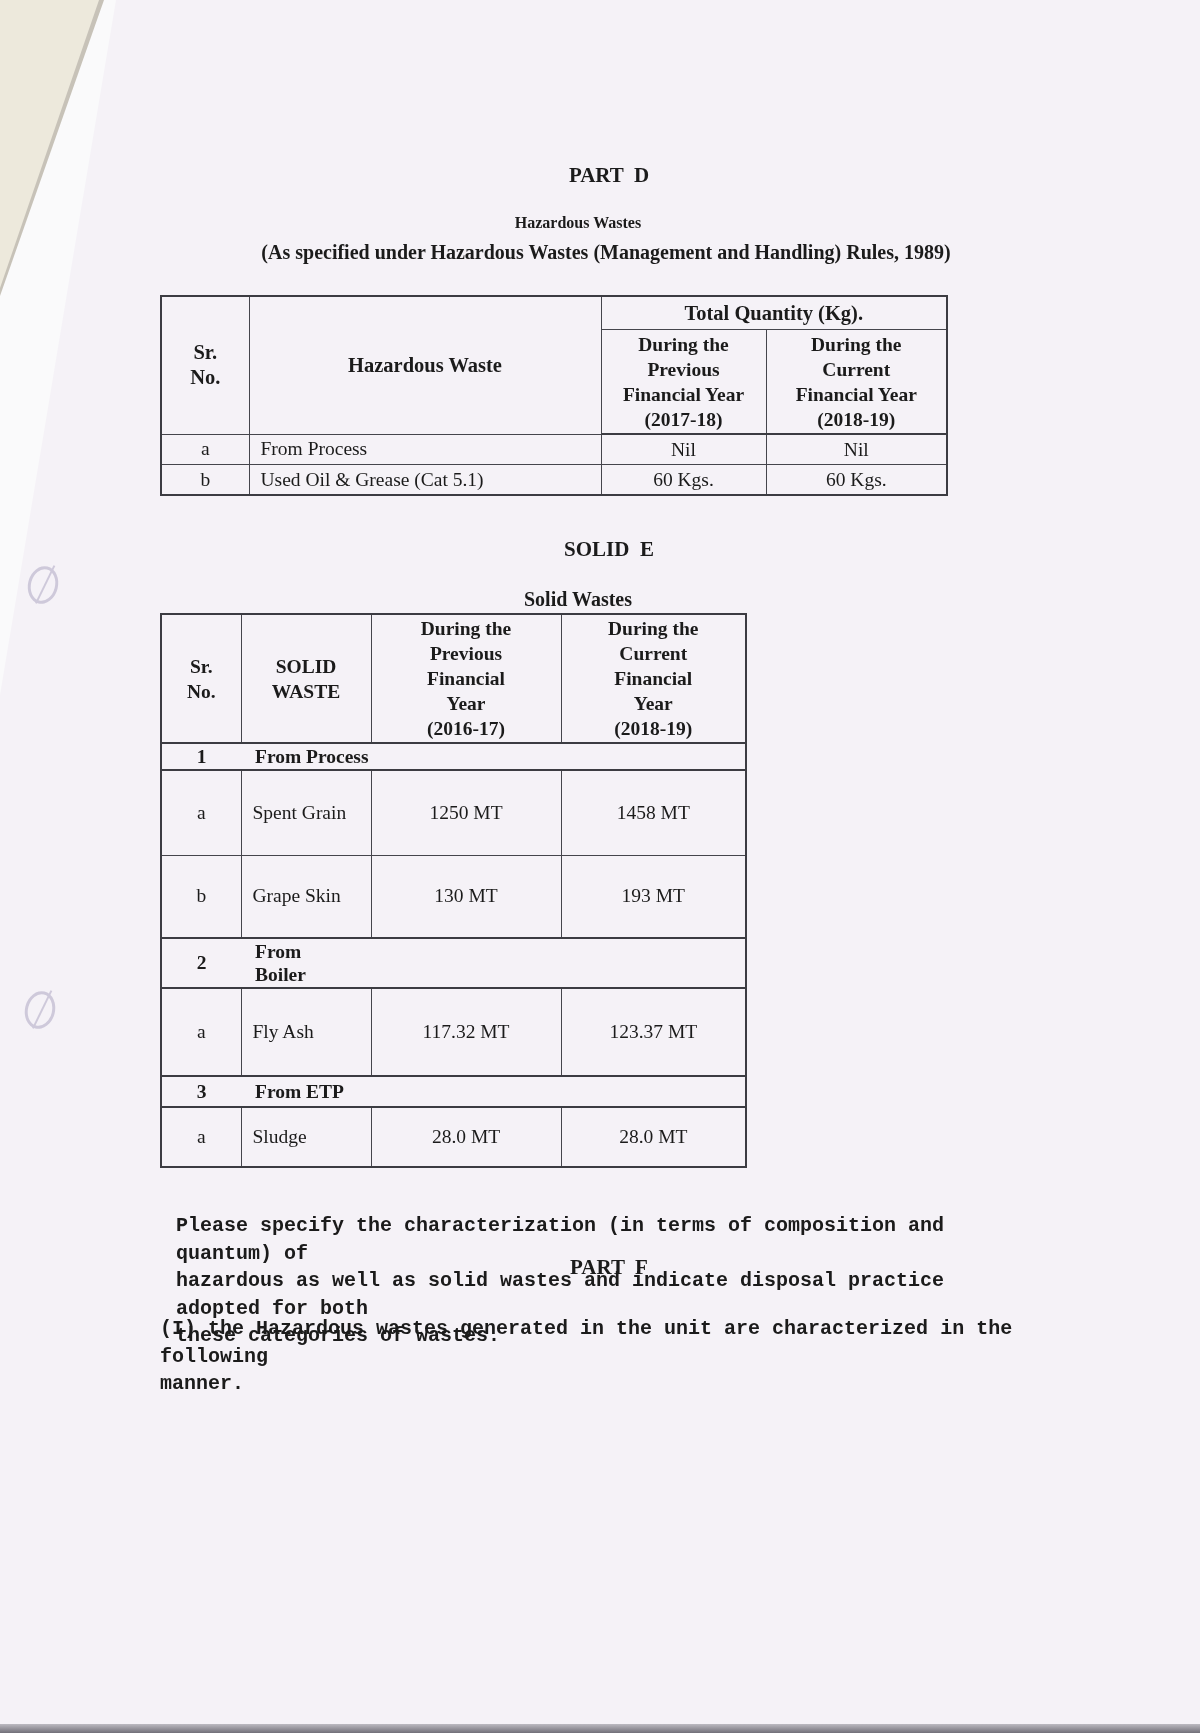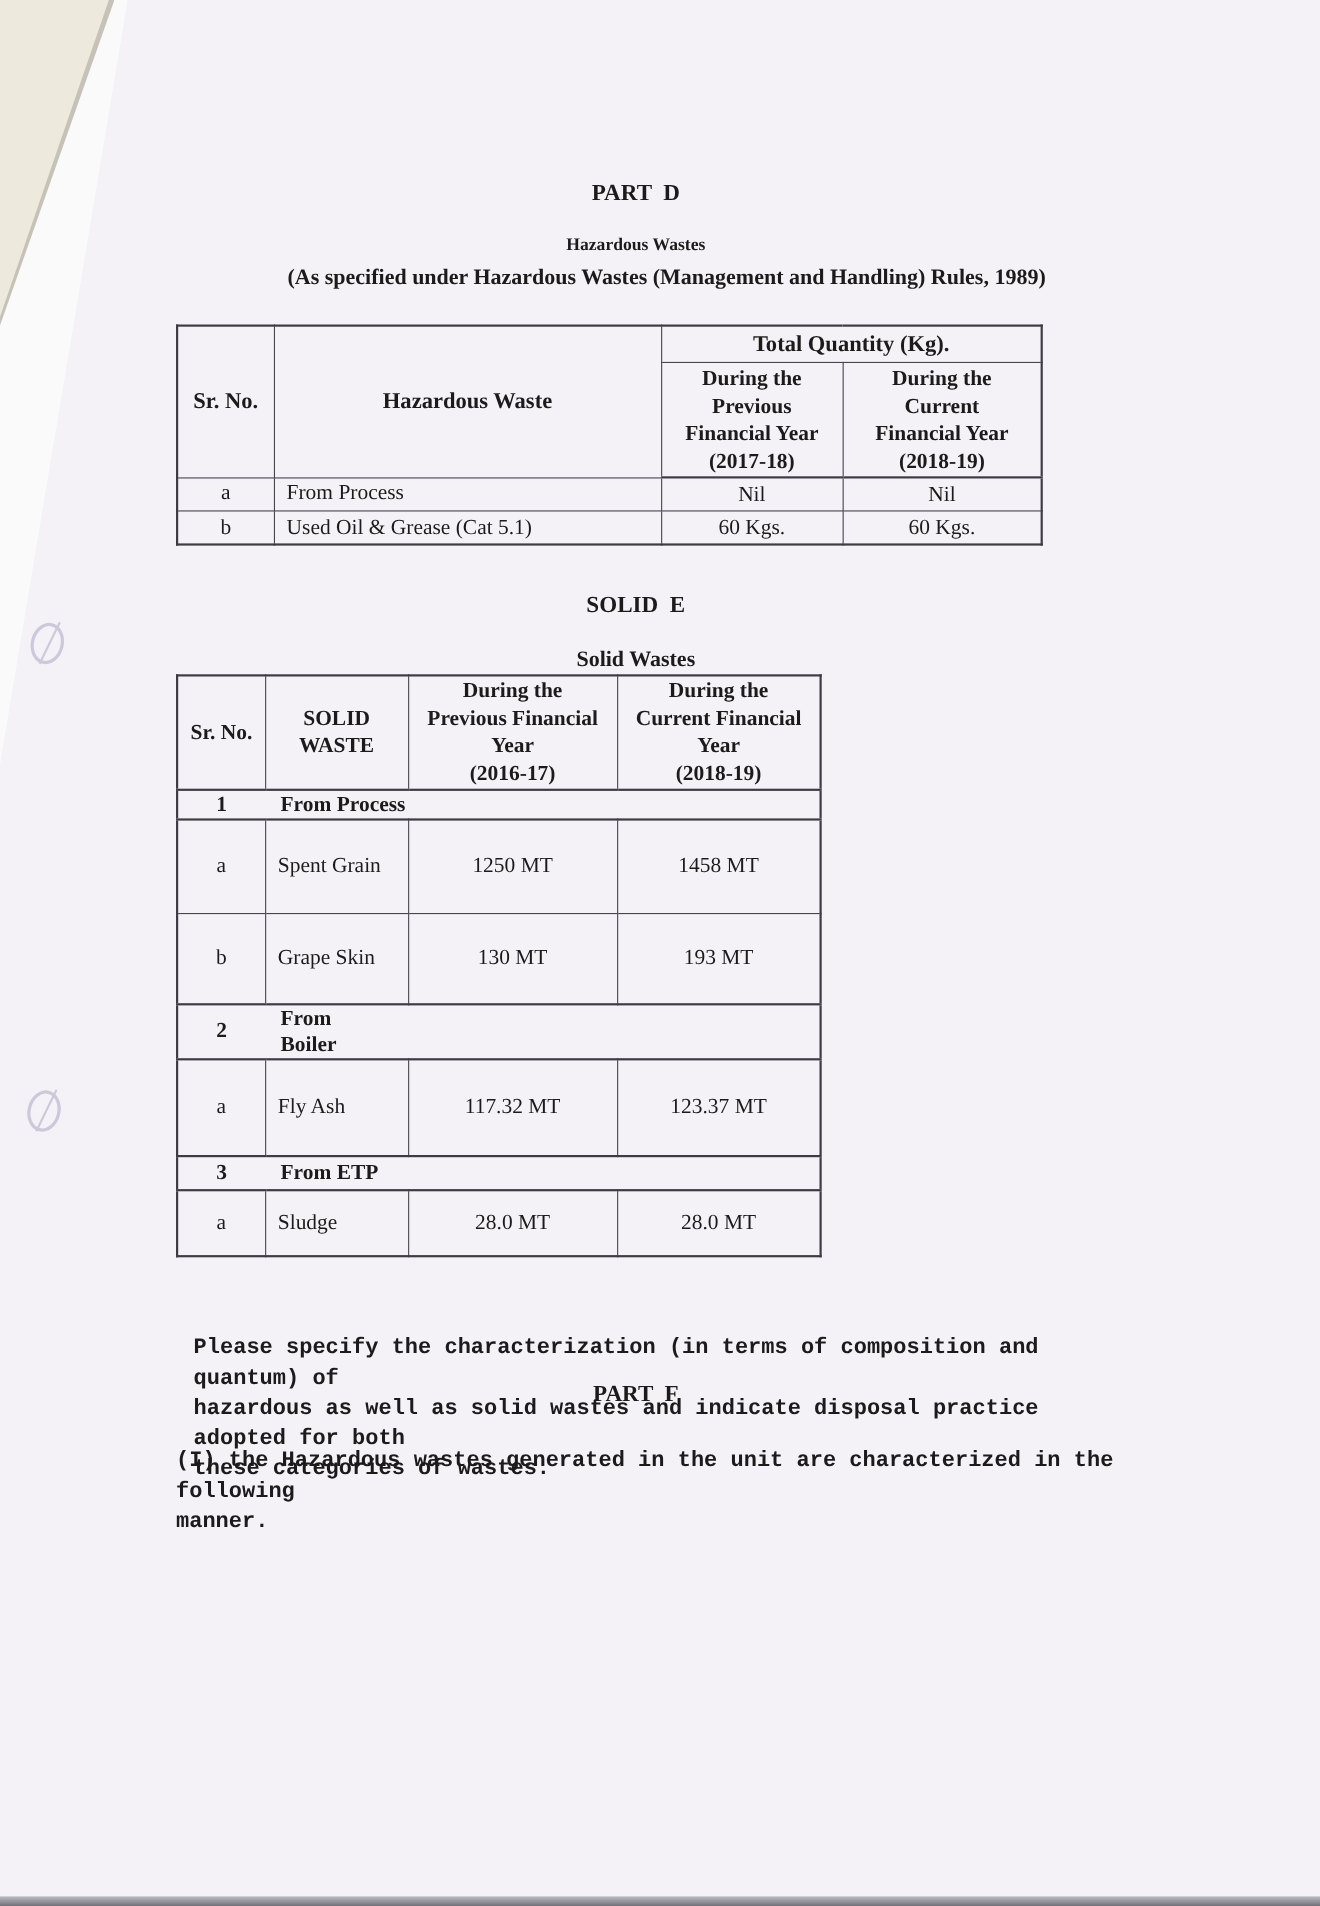--- a/index.html
+++ b/index.html
@@ -28,7 +28,7 @@
     background:linear-gradient(to bottom,#bcbac1,#716f78);}
   
   .heading{position:absolute;left:0;width:1156px;text-align:center;font-weight:bold;}
-  .h-part{font-size:21px;}
+  .h-part{font-size:21px;padding-left:31px;}
   .h-partd{top:163px;}
   .h-sub1{top:214px;font-size:16px;}
   .h-sub2{top:241px;font-size:20px;padding-left:28px;}

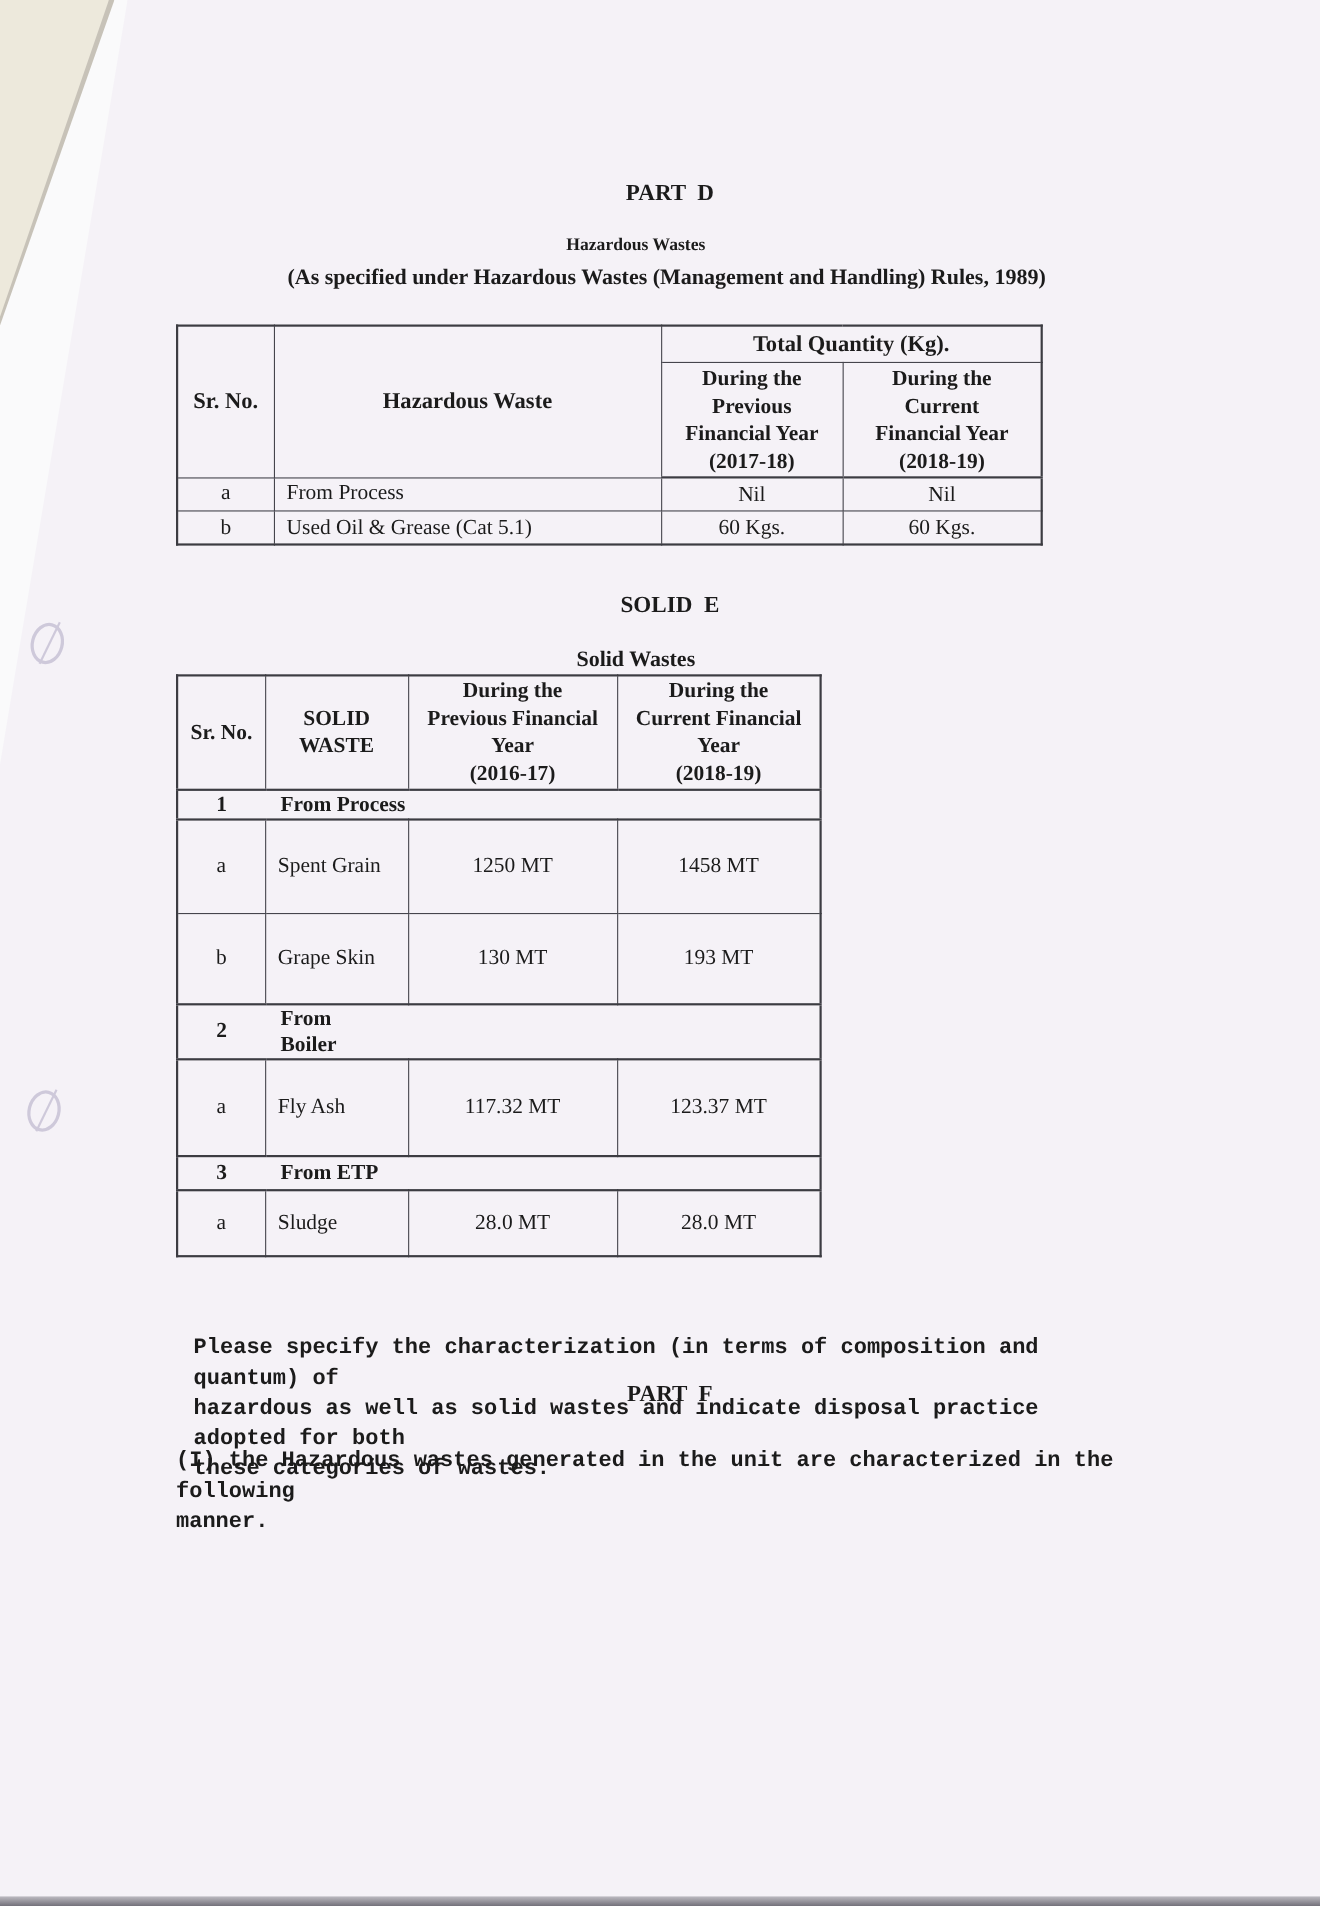--- a/index.html
+++ b/index.html
@@ -38,7 +38,7 @@
   
   table{position:absolute;border-collapse:collapse;table-layout:fixed;
     font-size:19.5px;color:#1b1b1b;}
-  th,td{border:1.4px solid #45454c;padding:1px 6px;vertical-align:middle;
+  th,td{border:1.4px solid #45454c;padding:1px 18px;vertical-align:middle;
     text-align:center;overflow:hidden;}
   th{font-weight:bold;line-height:25px;}
   .t1{left:160px;top:295px;width:786px;border:2px solid #3c3c42;}

